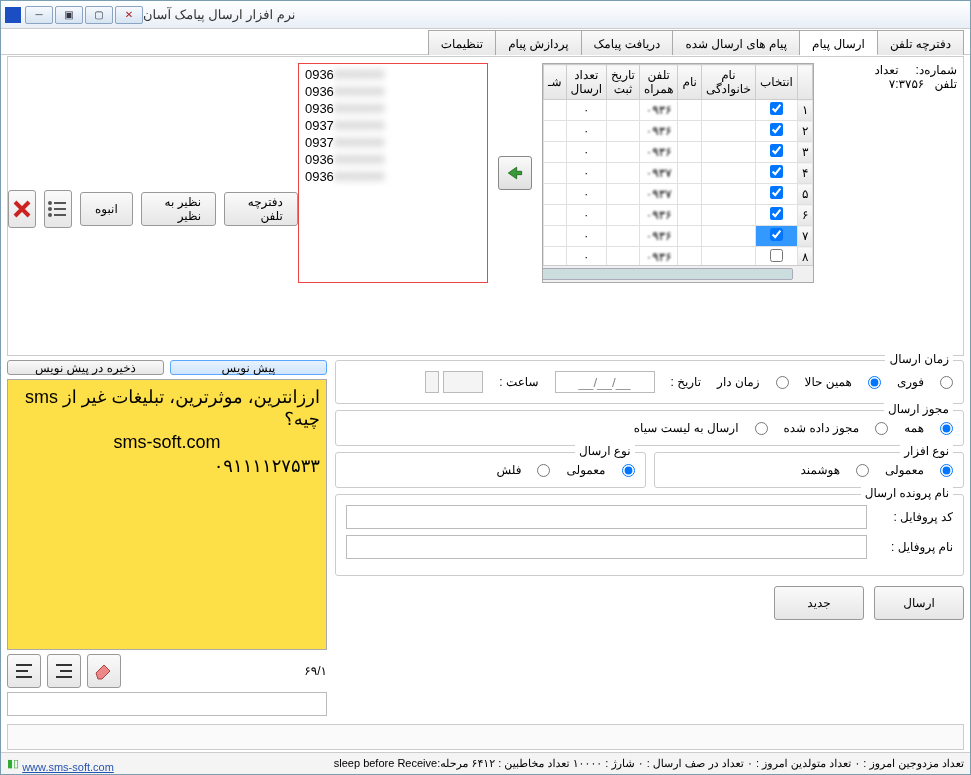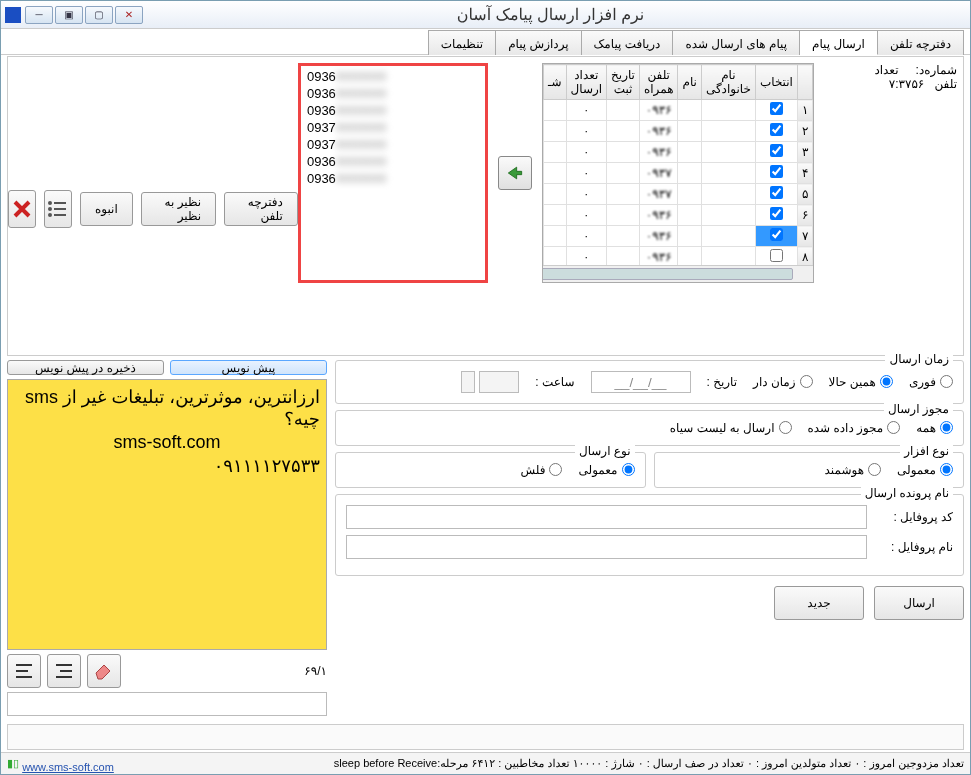--- a/index.html
+++ b/index.html
@@ -7,7 +7,7 @@
 .window { width: 971px; height: 775px; border: 1px solid #7a9eb1; position: relative; background: #fff; }
 .titlebar { height: 28px; background: linear-gradient(#fff, #e8eef7); border-bottom: 1px solid #ccc; display: flex; align-items: center; padding: 0 4px; direction: ltr; }
 .titlebar .ico { width:16px; height:16px; background:#1a4ec2; margin-right:4px; display:inline-block; }
-.titlebar .title { flex:1; text-align:center; font-size:16px; padding-right:8px; color:#333; }
+.titlebar .title { flex:1; text-align:left; font-size:13px; padding-right:8px; color:#333; }
 .win-btns { display:flex; gap:2px; direction:ltr; }
 .win-btn { width:28px; height:18px; border:1px solid #8ba4c1; background:linear-gradient(#f6f9fd,#d6e4f2); display:flex; align-items:center; justify-content:center; font-size:10px; cursor:default; border-radius:2px; color:#334; }
 .win-btn.close { color:#a22; }

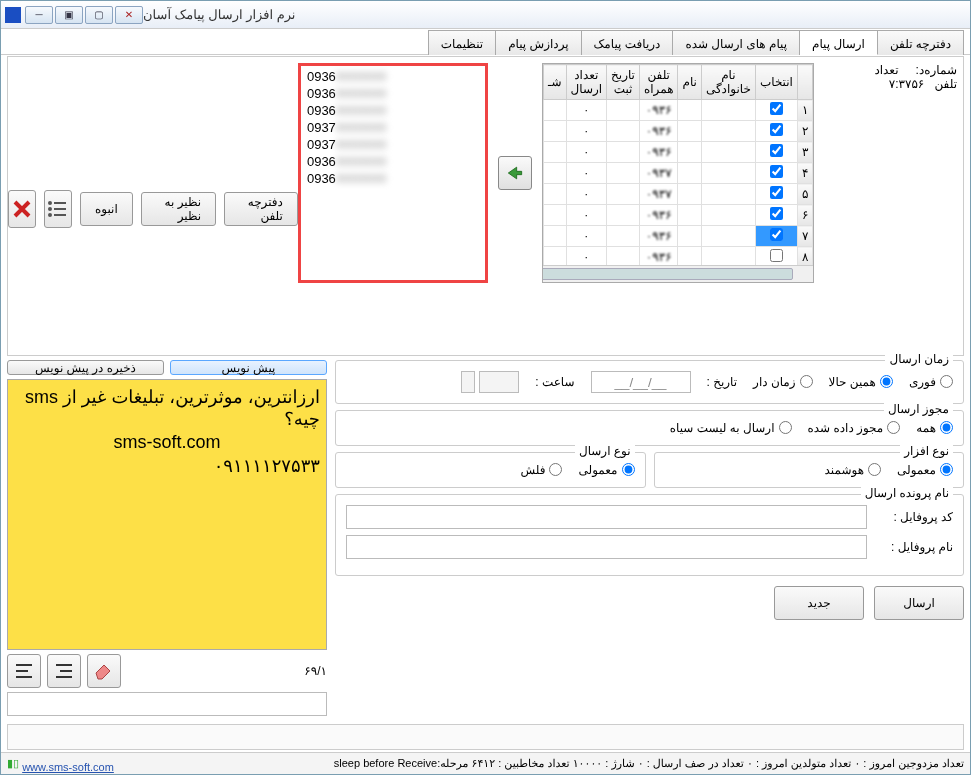--- a/index.html
+++ b/index.html
@@ -20,7 +20,7 @@
 .grid-wrap { display:flex; gap:8px; height:220px; }
 .grid-right { flex:1; border:1px solid #aaa; overflow:hidden; background:#fff; position:relative; }
 .grid-left { width:190px; display:flex; flex-direction:column; }
-.left-list { flex:1; border:3px solid #ef4444; background:#fff; overflow:hidden; font-size:13px; direction:ltr; padding:2px; }
+.left-list { flex:1; border:1px solid #ef4444; background:#fff; overflow:hidden; font-size:13px; direction:ltr; padding:2px; }
 .left-list div { padding:1px 4px; }
 .arrow-col { width:38px; display:flex; align-items:center; justify-content:center; }
 .arrow-btn { width:34px; height:34px; border:1px solid #888; background:linear-gradient(#fafafa,#e0e0e0); display:flex; align-items:center; justify-content:center; border-radius:3px; }

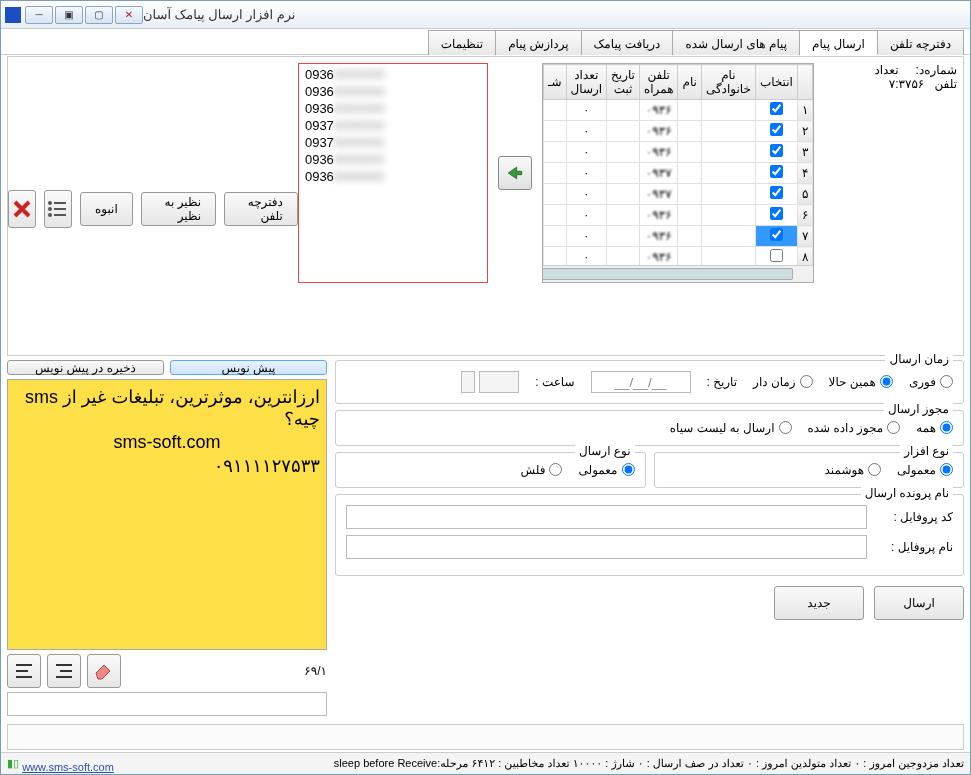--- a/index.html
+++ b/index.html
@@ -50,7 +50,7 @@
 .fset { border:1px solid #ccc; border-radius:3px; padding:10px 10px 10px 10px; position:relative; }
 .fset > .lg { position:absolute; top:-9px; right:10px; background:#fff; padding:0 4px; font-size:12px; }
 .fset-row { display:flex; align-items:center; gap:16px; justify-content:flex-start; }
-.radio { display:flex; align-items:flex-start; gap:4px; white-space:nowrap; }
+.radio { display:flex; align-items:center; gap:16px; white-space:nowrap; }
 .radio input { margin:0; }
 .fset-row .label{ white-space:nowrap; }
 .date-in,.time-in{ border:1px solid #bbb; height:22px; padding:0 4px; background:#fff;}

